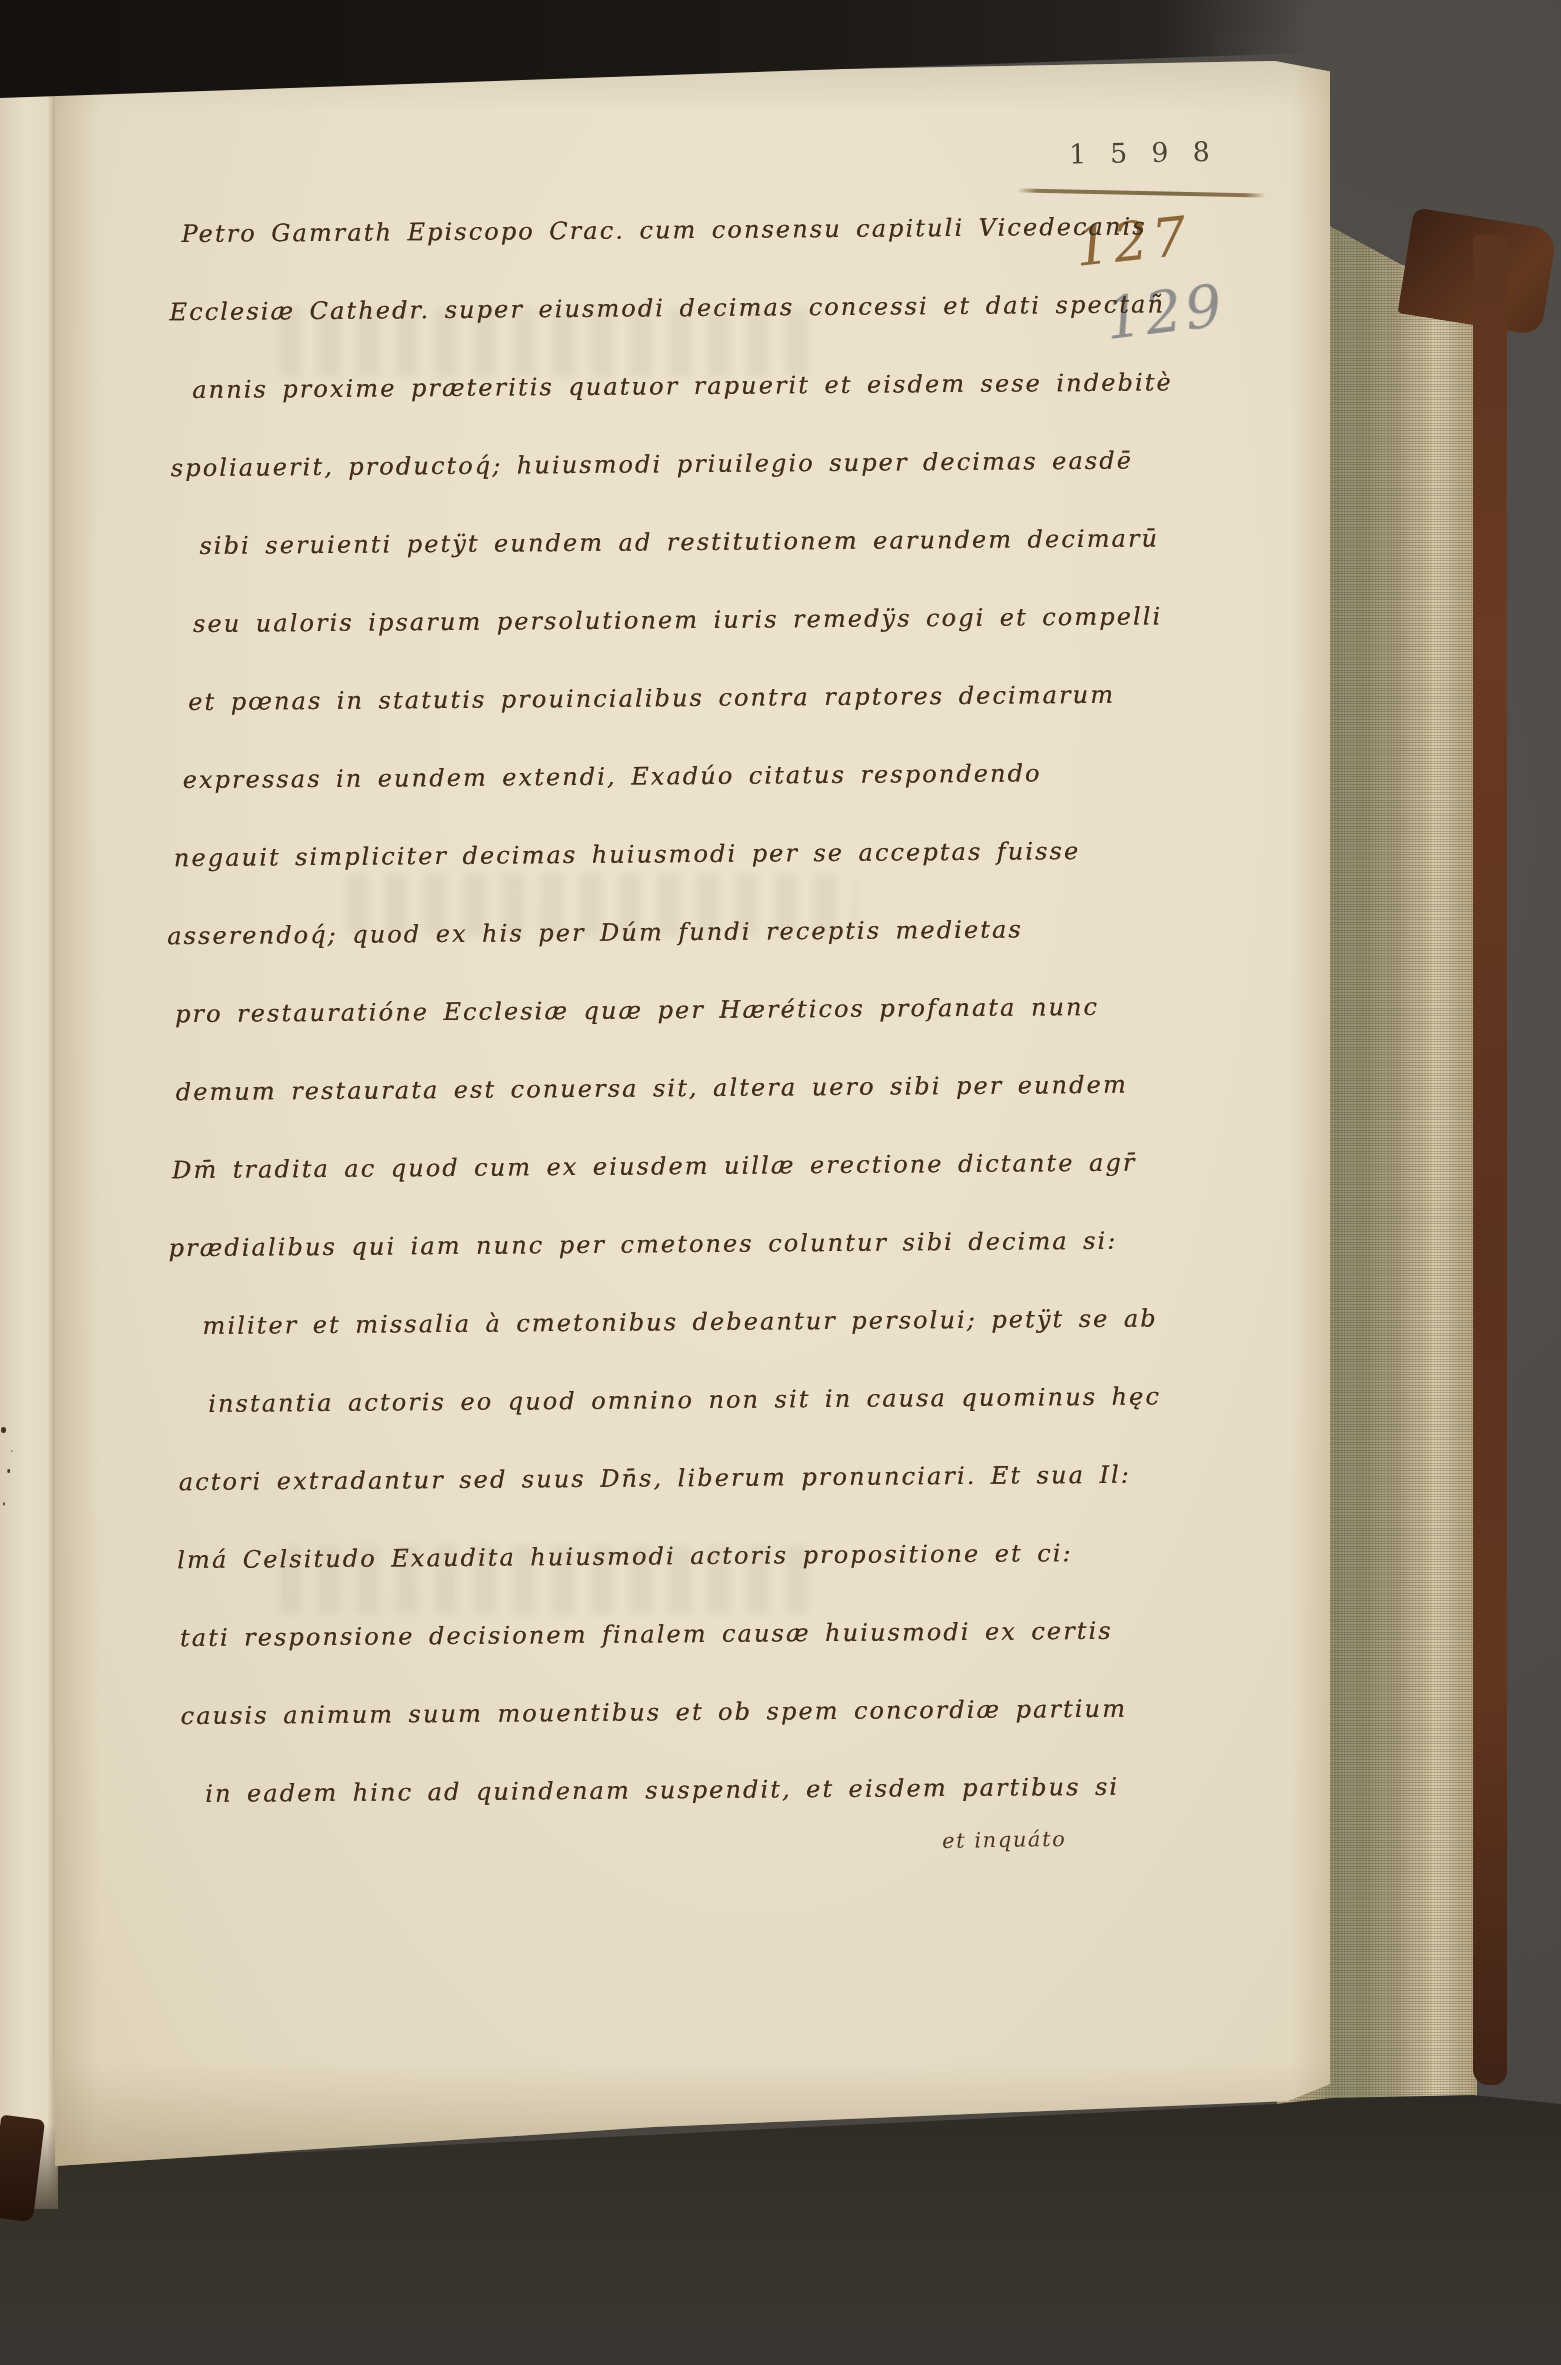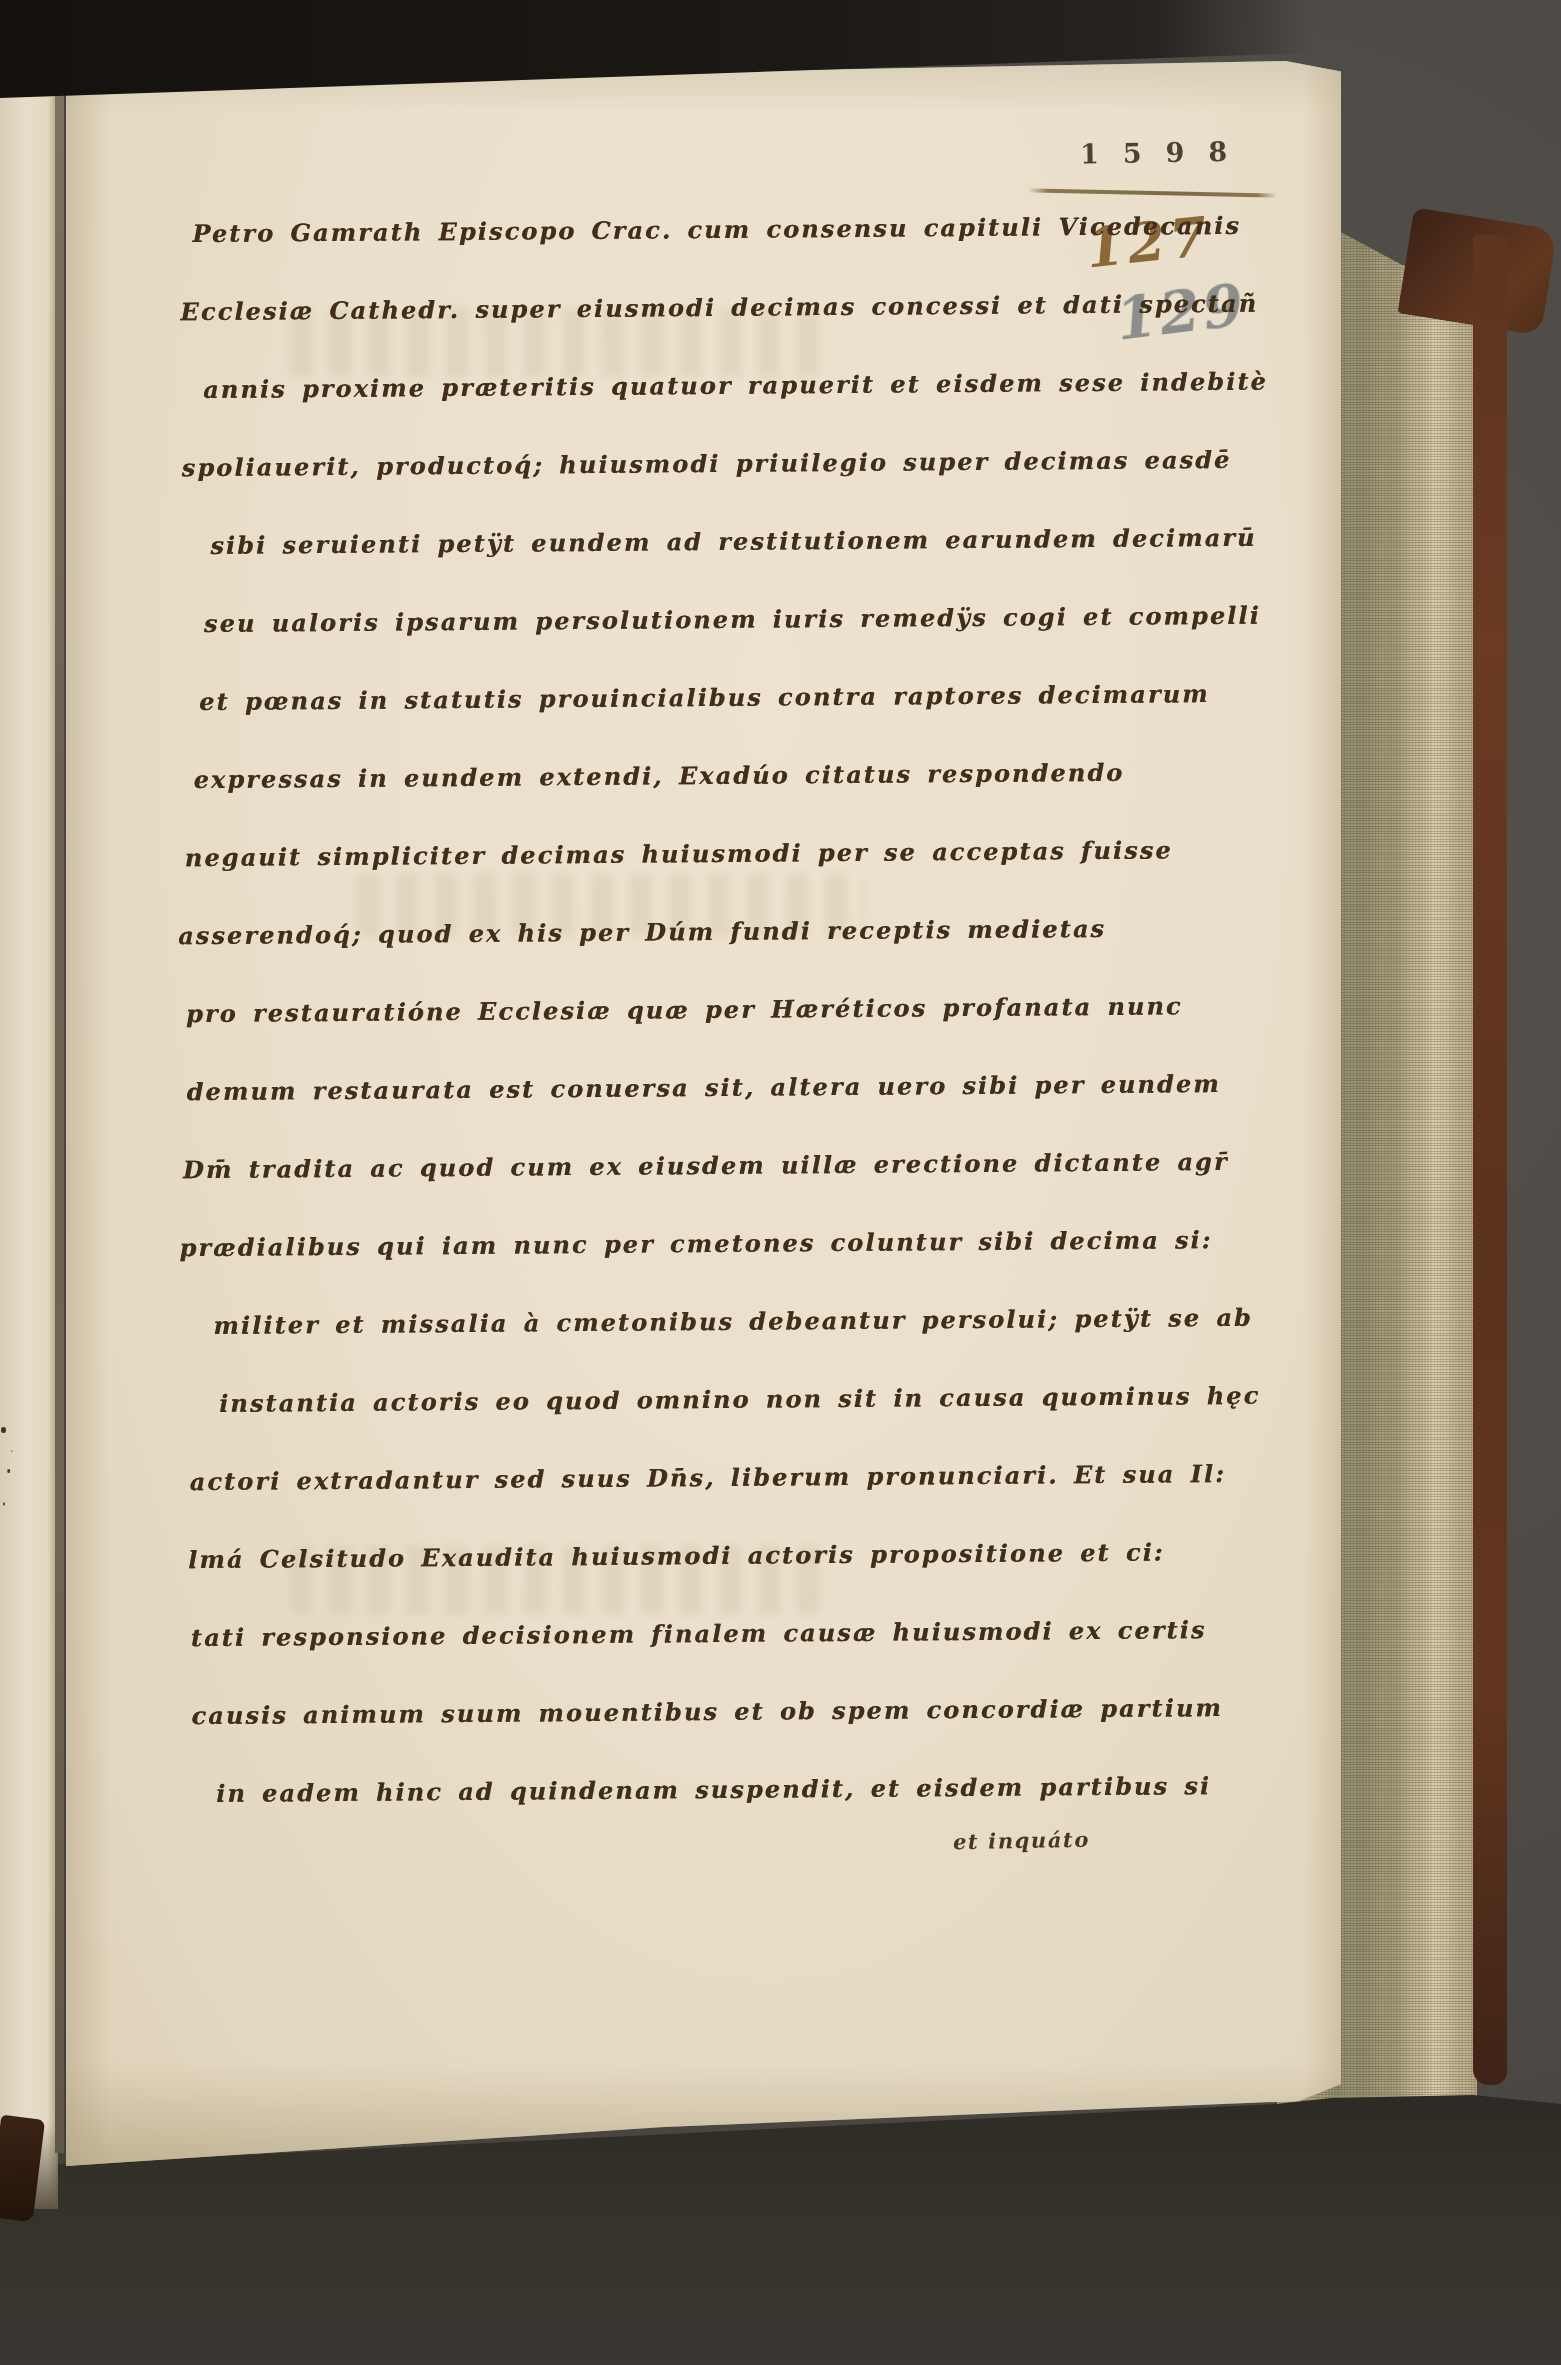--- a/index.html
+++ b/index.html
@@ -80,7 +80,7 @@
 
   
   .page{
-    position:absolute;left:66px;top:60px;width:1275px;height:2107px;
+    position:absolute;left:55px;top:60px;width:1275px;height:2107px;
     background:
       linear-gradient(90deg, rgba(176,160,128,.45) 0%, rgba(0,0,0,0) 3.5%),
       linear-gradient(270deg, rgba(190,172,138,.5) 0%, rgba(0,0,0,0) 3%),
@@ -89,7 +89,6 @@
       radial-gradient(ellipse at 55% 30%, #ece2cd 0%, #e9dfca 48%, #e2d7bf 85%, #dcd0b6 100%);
     clip-path:polygon(0px 30px, 31px 23px, 1220px 1px, 1275px 11.4px, 1275px 2024px, 1233px 2041px, 598px 2067px, 0px 2106px);
     z-index:6;
-    font-weight:bold;
   }
 
   

